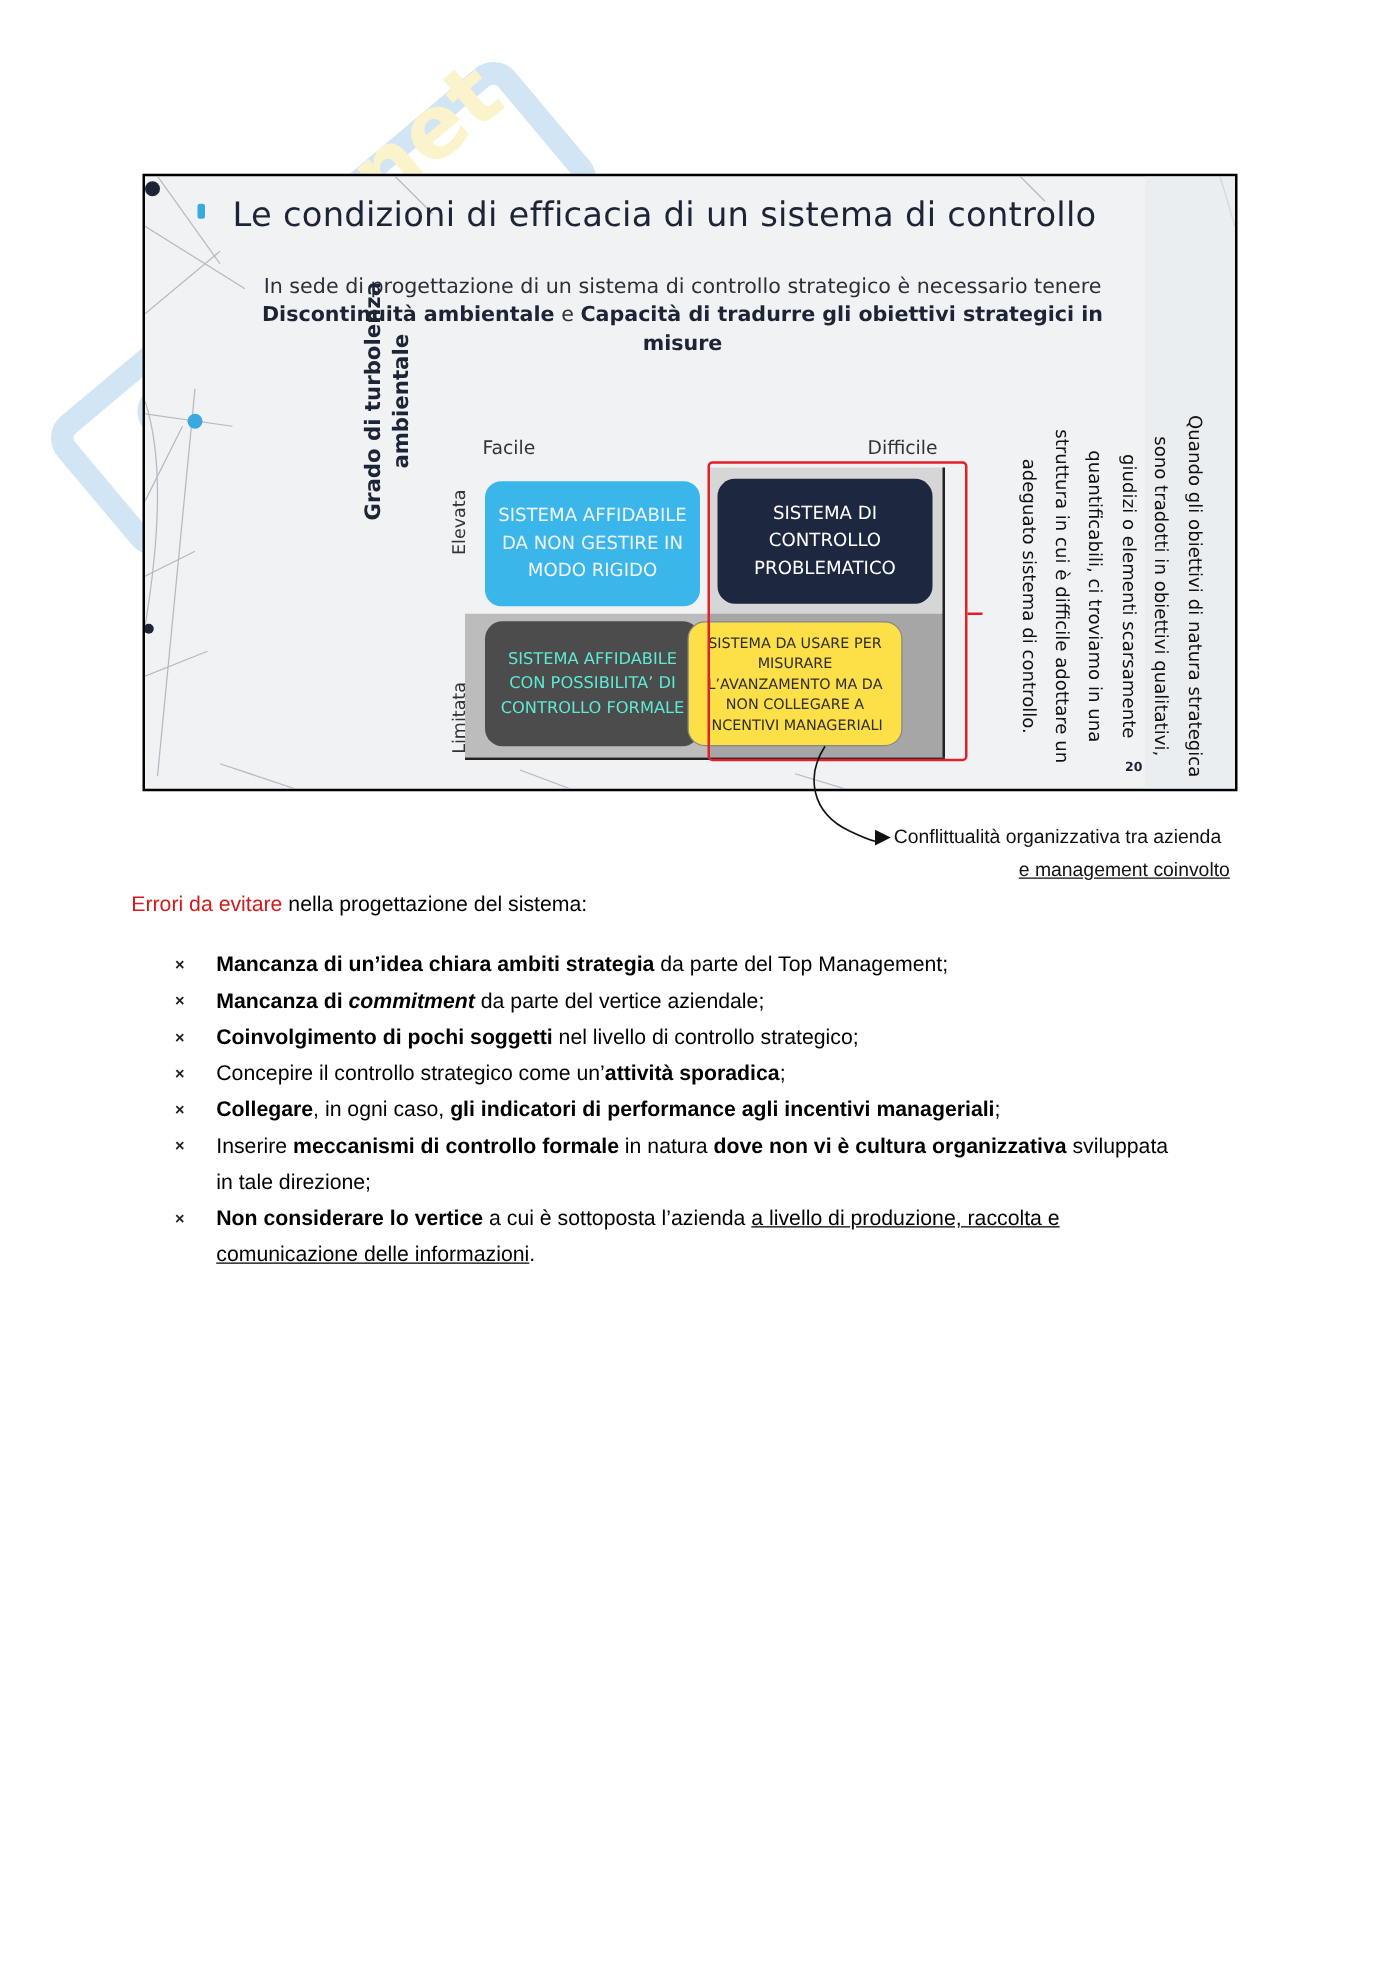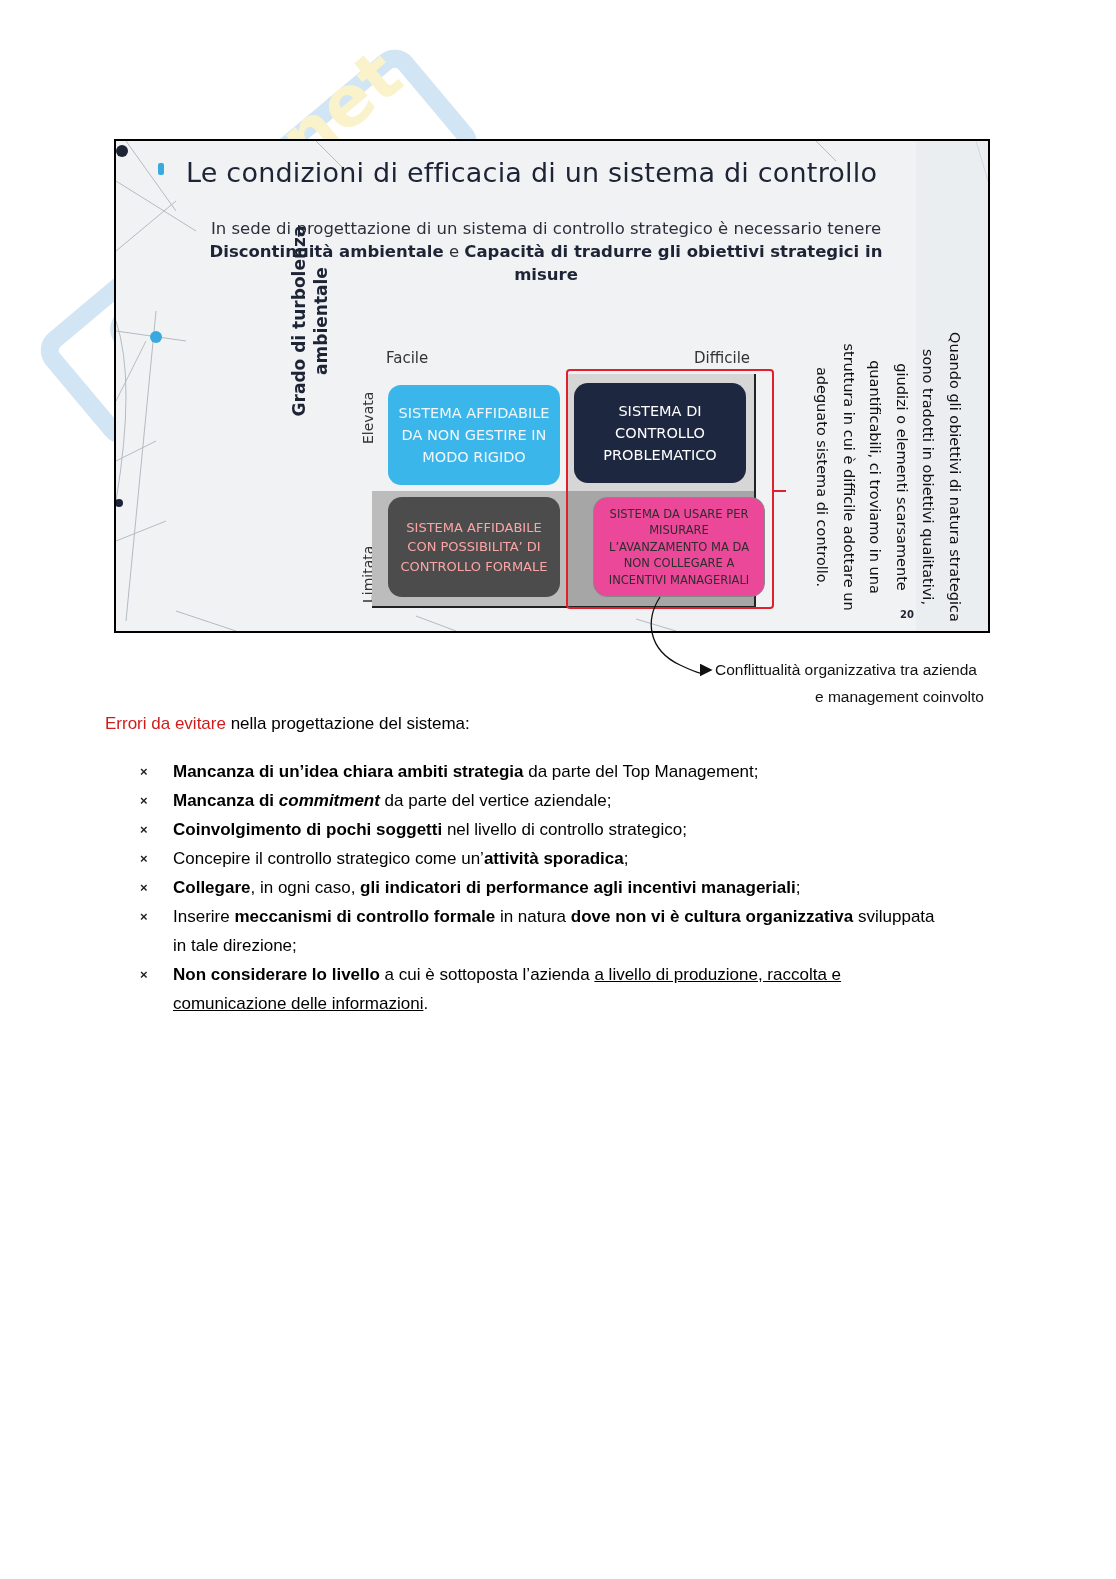--- a/index.html
+++ b/index.html
@@ -44,7 +44,7 @@
   .c1 { left:272px; top:244px; width:172px; height:100px; background:#3bb6ea; color:#f2f6fa; font-size:14.5px; line-height:22px;border-radius:13px; }
   .c2 { left:458px; top:242px; width:172px; height:100px; background:#1e2740; color:#ffffff; font-size:14.5px; line-height:22px; }
   .c3 { left:272px; top:356px; width:172px; height:100px; background:#4c4c4c; color:#fca5a5; font-size:13px; line-height:19.5px; }
-  .c4 { left:477px; top:356px; width:172px; height:100px; background:#ec4899; color:#2d2d2d; font-size:11.5px; line-height:16.5px; border:1px solid #888; }
+  .c4 { left:434px; top:356px; width:172px; height:100px; background:#fde047; color:#2d2d2d; font-size:11.5px; line-height:16.5px; border:1px solid #888; }
 
   .red-bracket { position:absolute; left:450px; top:228px; width:208px; height:240px; border:2px solid #e0202a;
                  border-radius:4px; box-sizing:border-box; }

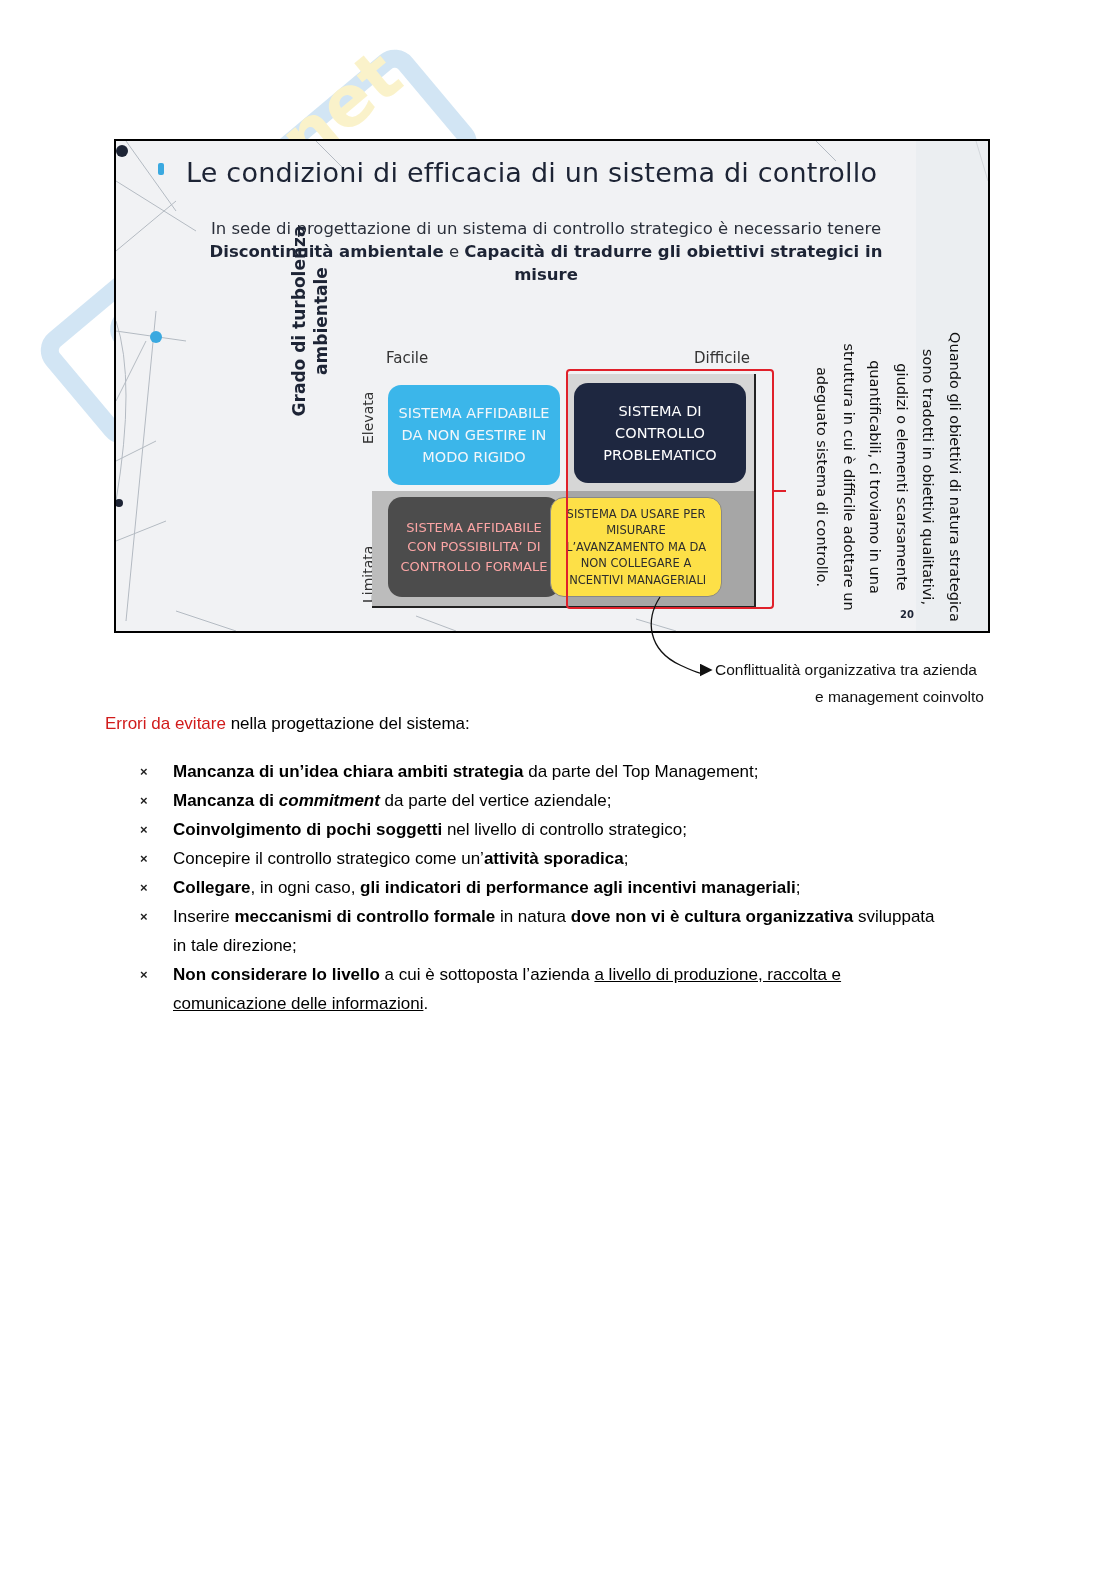--- a/index.html
+++ b/index.html
@@ -43,7 +43,7 @@
           text-align:center; font-family:"DejaVu Sans", sans-serif; box-sizing:border-box; padding:4px 6px; }
   .c1 { left:272px; top:244px; width:172px; height:100px; background:#3bb6ea; color:#f2f6fa; font-size:14.5px; line-height:22px;border-radius:13px; }
   .c2 { left:458px; top:242px; width:172px; height:100px; background:#1e2740; color:#ffffff; font-size:14.5px; line-height:22px; }
-  .c3 { left:272px; top:356px; width:172px; height:100px; background:#4c4c4c; color:#fca5a5; font-size:13px; line-height:19.5px; }
+  .c3 { left:272px; top:356px; width:172px; height:100px; background:#4c4c4c; color:#5eead4; font-size:13px; line-height:19.5px; }
   .c4 { left:434px; top:356px; width:172px; height:100px; background:#fde047; color:#2d2d2d; font-size:11.5px; line-height:16.5px; border:1px solid #888; }
 
   .red-bracket { position:absolute; left:450px; top:228px; width:208px; height:240px; border:2px solid #e0202a;

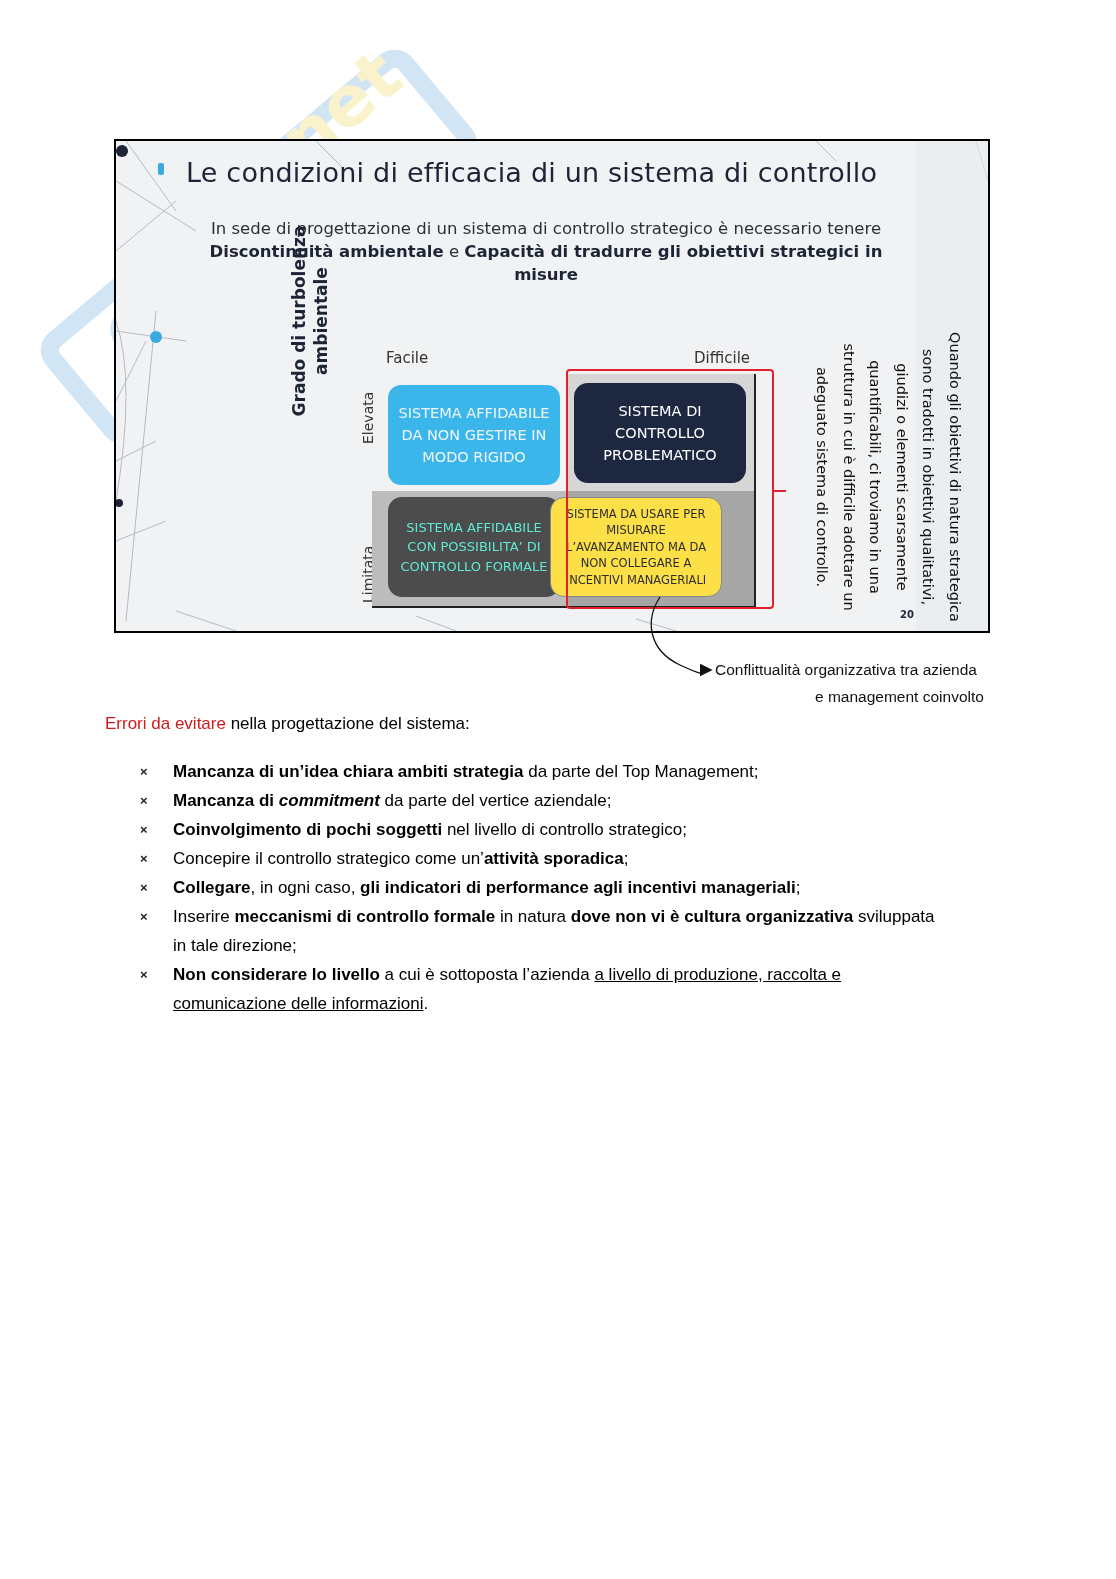--- a/index.html
+++ b/index.html
@@ -55,7 +55,7 @@
   .connector { position:absolute; left:0; top:0; width:1116px; height:720px; pointer-events:none; }
   .annot { position:absolute; font-size:15.5px; color:#111; font-family:"Liberation Sans", sans-serif; white-space:nowrap; }
   .annot1 { left:715px; top:661px; }
-  .annot2 { left:815px; top:688px; }
+  .annot2 { left:815px; top:688px;text-decoration:underline; }
 
   .heading { position:absolute; left:105px; top:714px; font-size:17px; font-weight:normal; white-space:nowrap; }
   .heading .red { color:#d11b1b; }

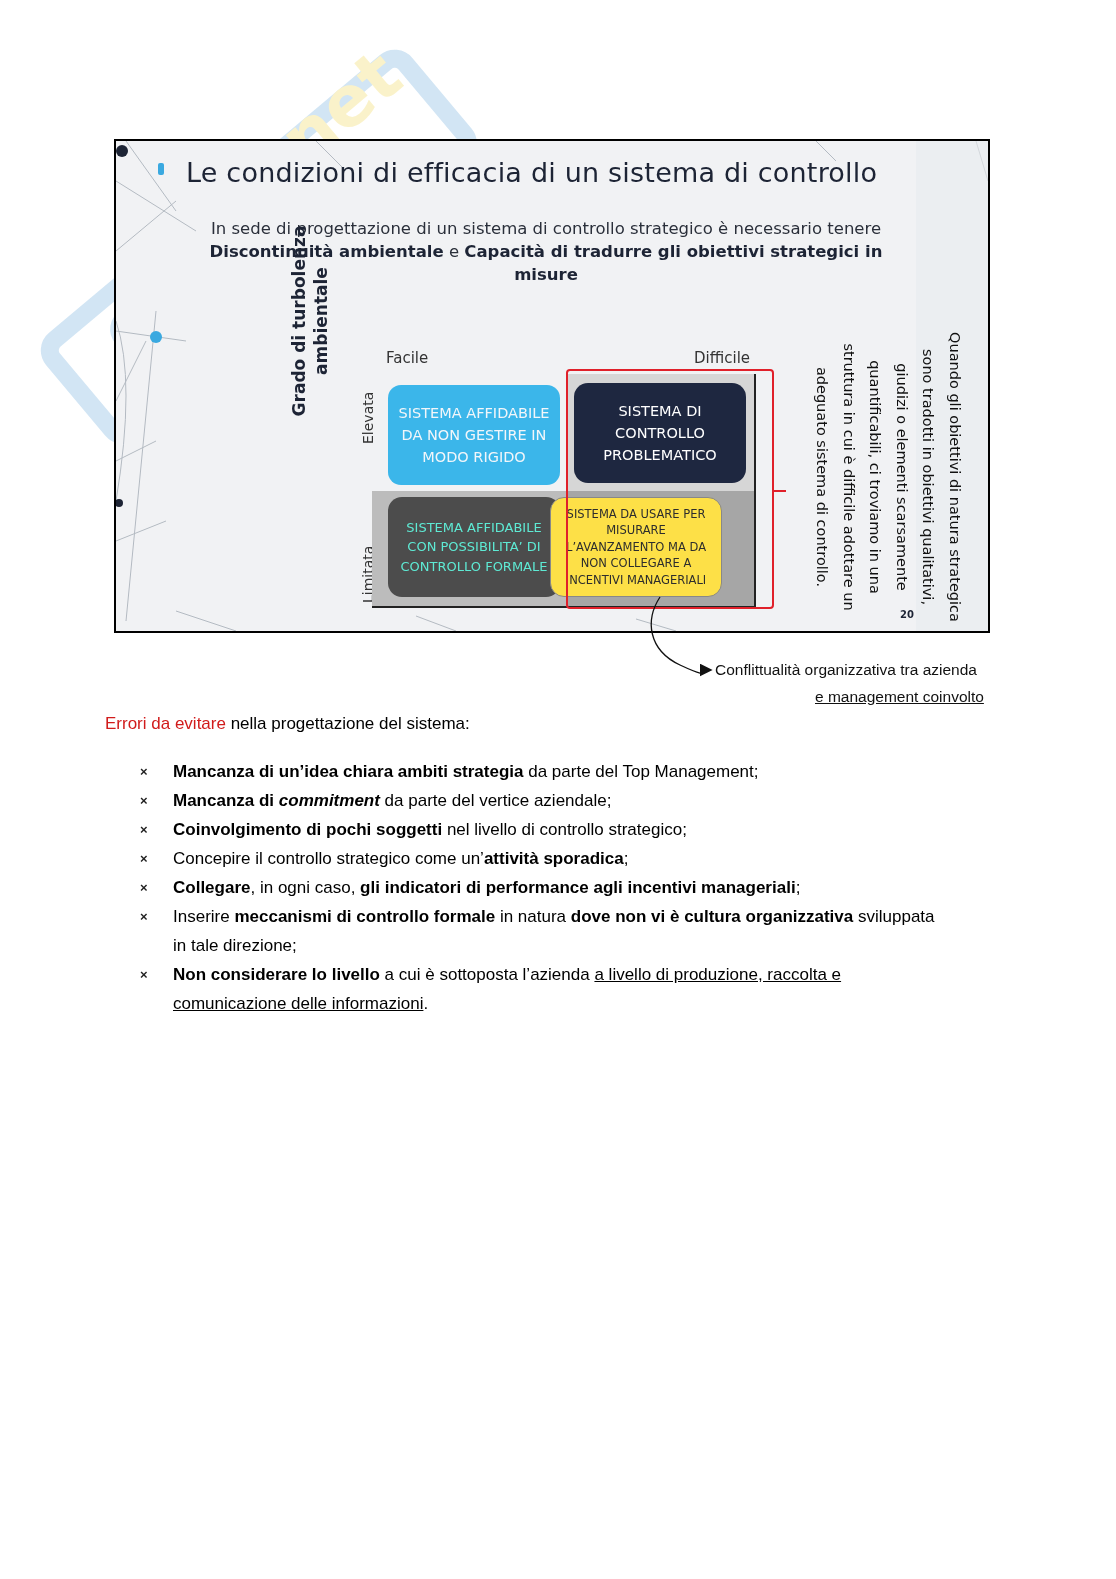--- a/index.html
+++ b/index.html
@@ -181,7 +181,7 @@
   </li>
   <li>
     <span class="mark">×</span>
-    <b>Non considerare lo livello</b><span> a cui è sottoposta l’azienda </span><span class="u">a livello di produzione, raccolta e comunicazione delle informazioni</span><span>.</span>
+    <b>Non considerare lo vertice</b><span> a cui è sottoposta l’azienda </span><span class="u">a livello di produzione, raccolta e comunicazione delle informazioni</span><span>.</span>
   </li>
 </ul>
 

